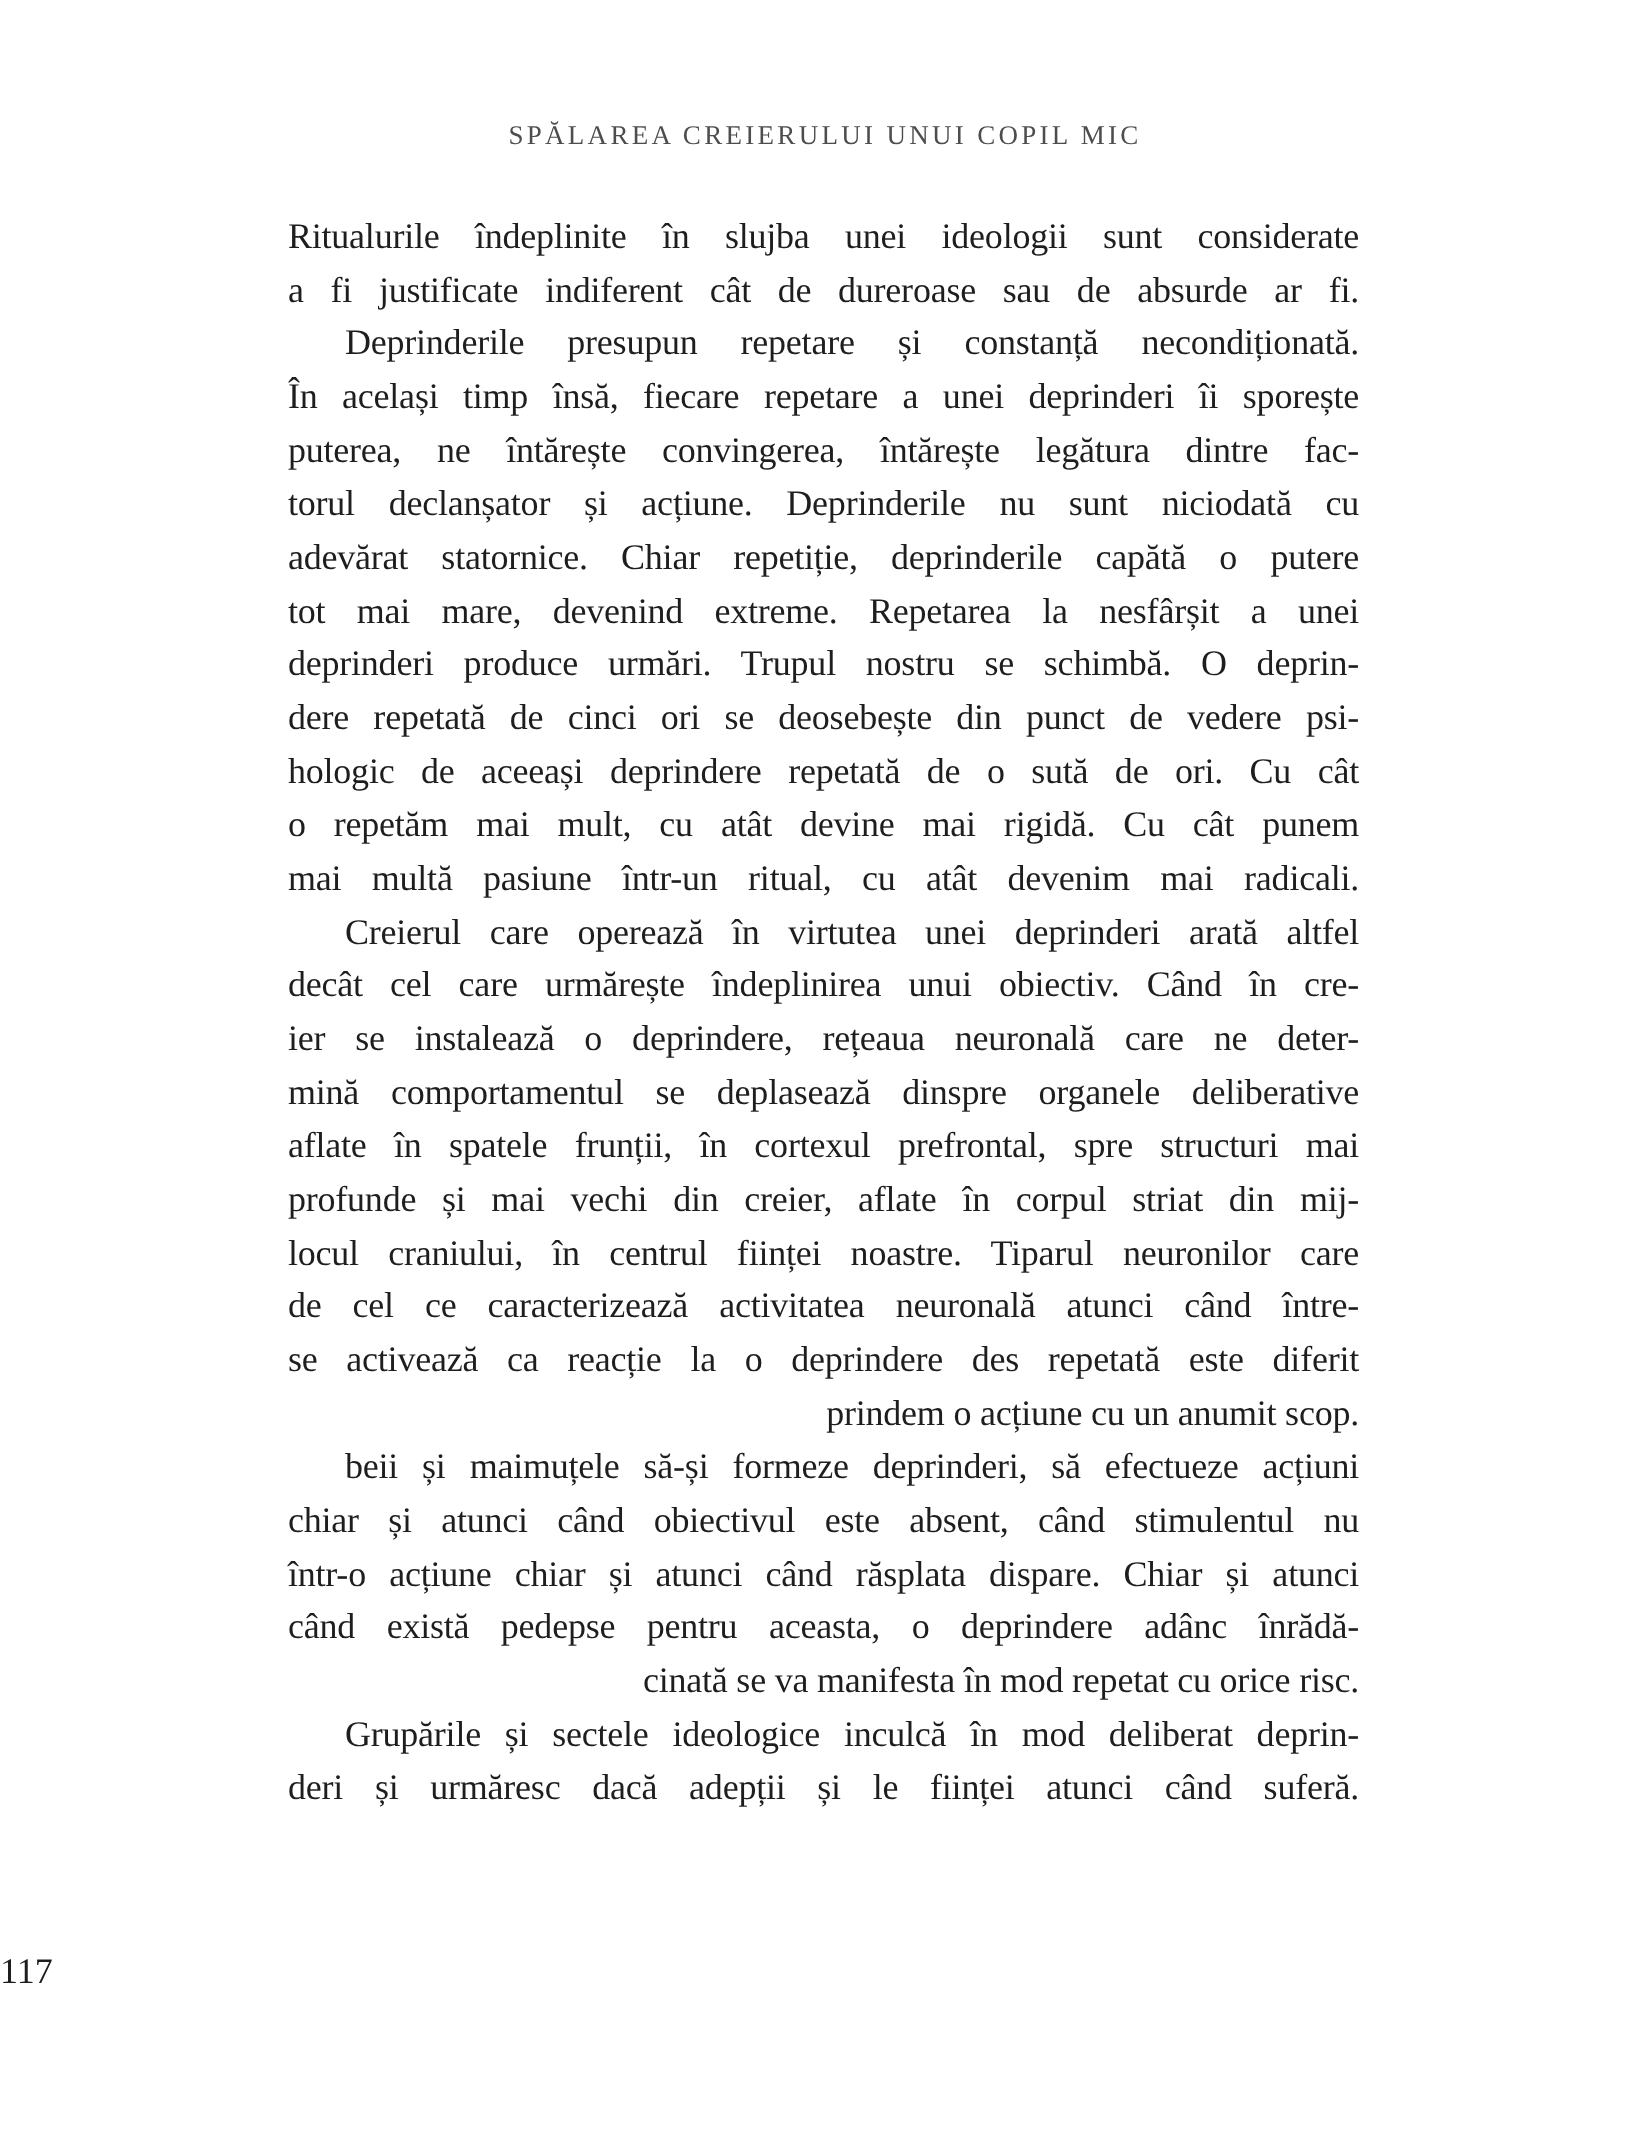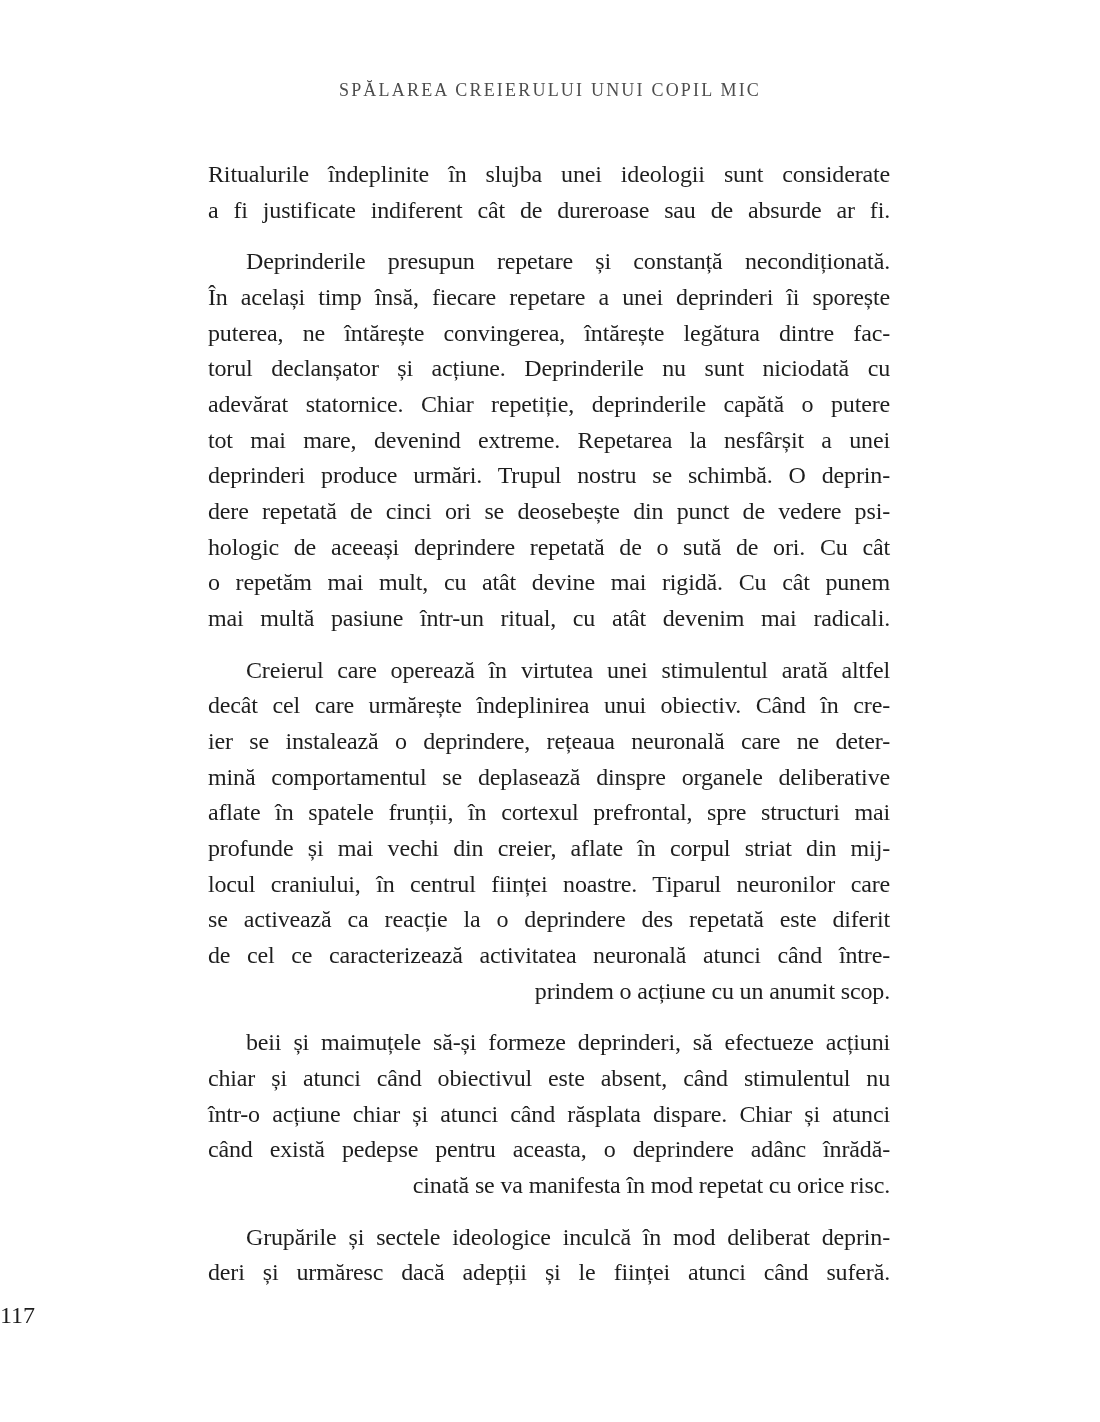--- a/index.html
+++ b/index.html
@@ -35,7 +35,7 @@
     left: 192px;
     width: 714px;
   }
-  .paragraph { margin: 16px; }
+  .paragraph { margin: 0; }
   .line {
     height: 35.68px;
     line-height: 35.68px;

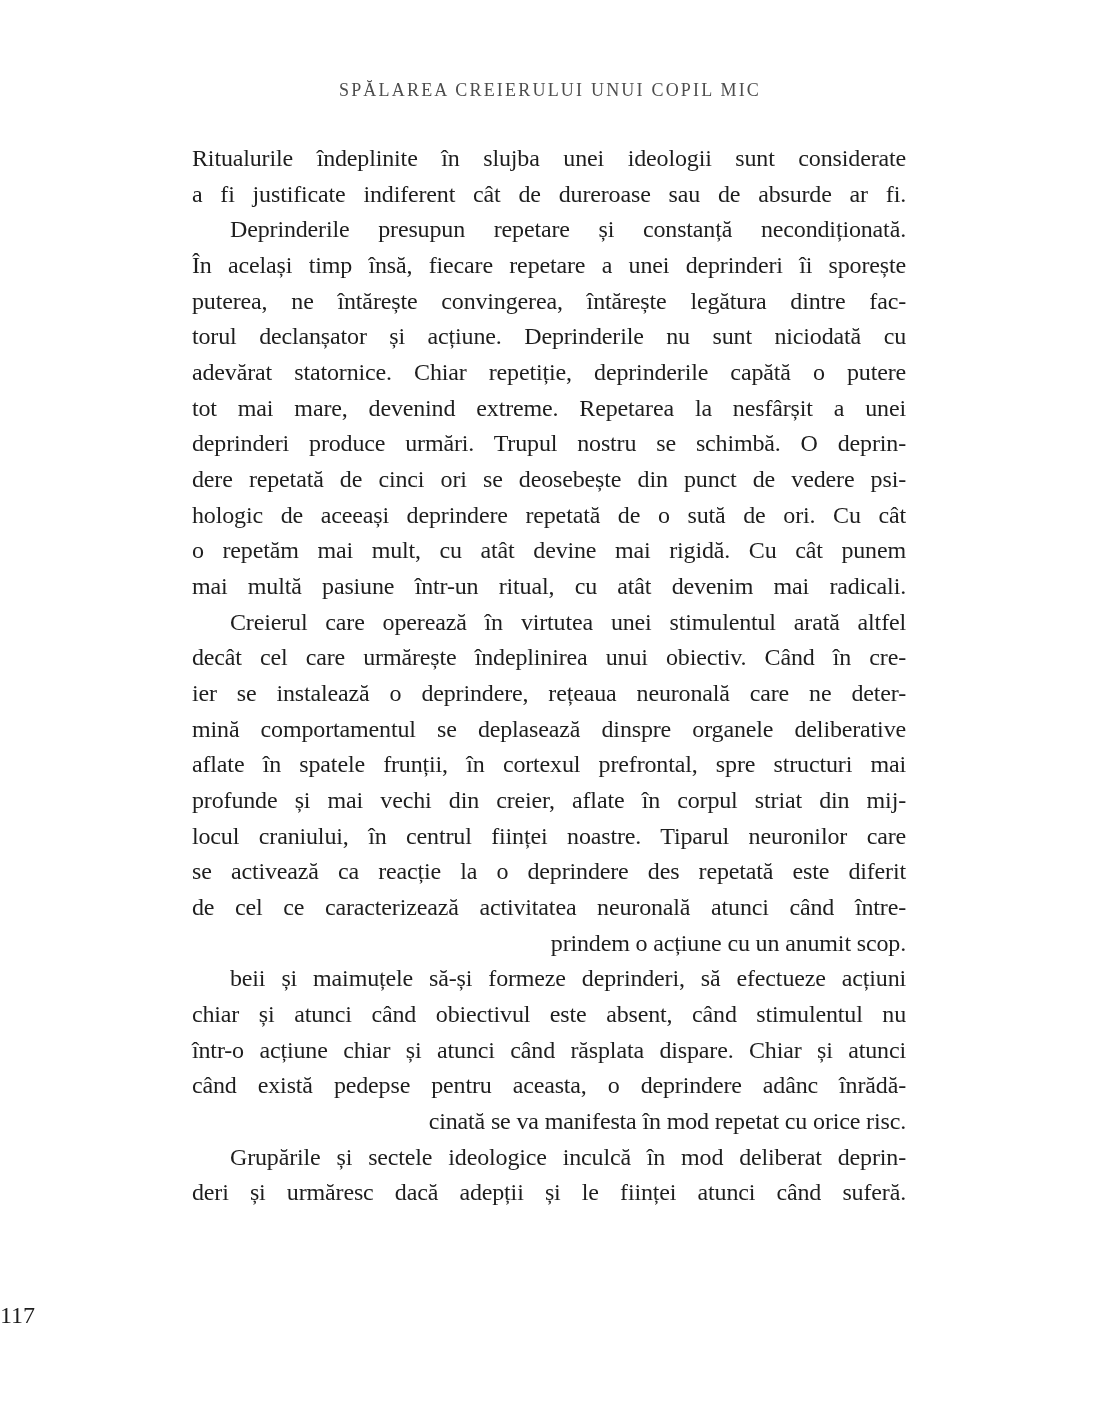--- a/index.html
+++ b/index.html
@@ -86,7 +86,7 @@
         <div class="line just">mai multă pasiune într-un ritual, cu atât devenim mai radicali.</div>
       </div>
       <div class="paragraph indent">
-        <div class="line just">Creierul care operează în virtutea unei stimulentul arată altfel</div>
+        <div class="line just">Creierul care operează în virtutea unei deprinderi arată altfel</div>
         <div class="line just">decât cel care urmărește îndeplinirea unui obiectiv. Când în cre-</div>
         <div class="line just">ier se instalează o deprindere, rețeaua neuronală care ne deter-</div>
         <div class="line just">mină comportamentul se deplasează dinspre organele deliberative</div>

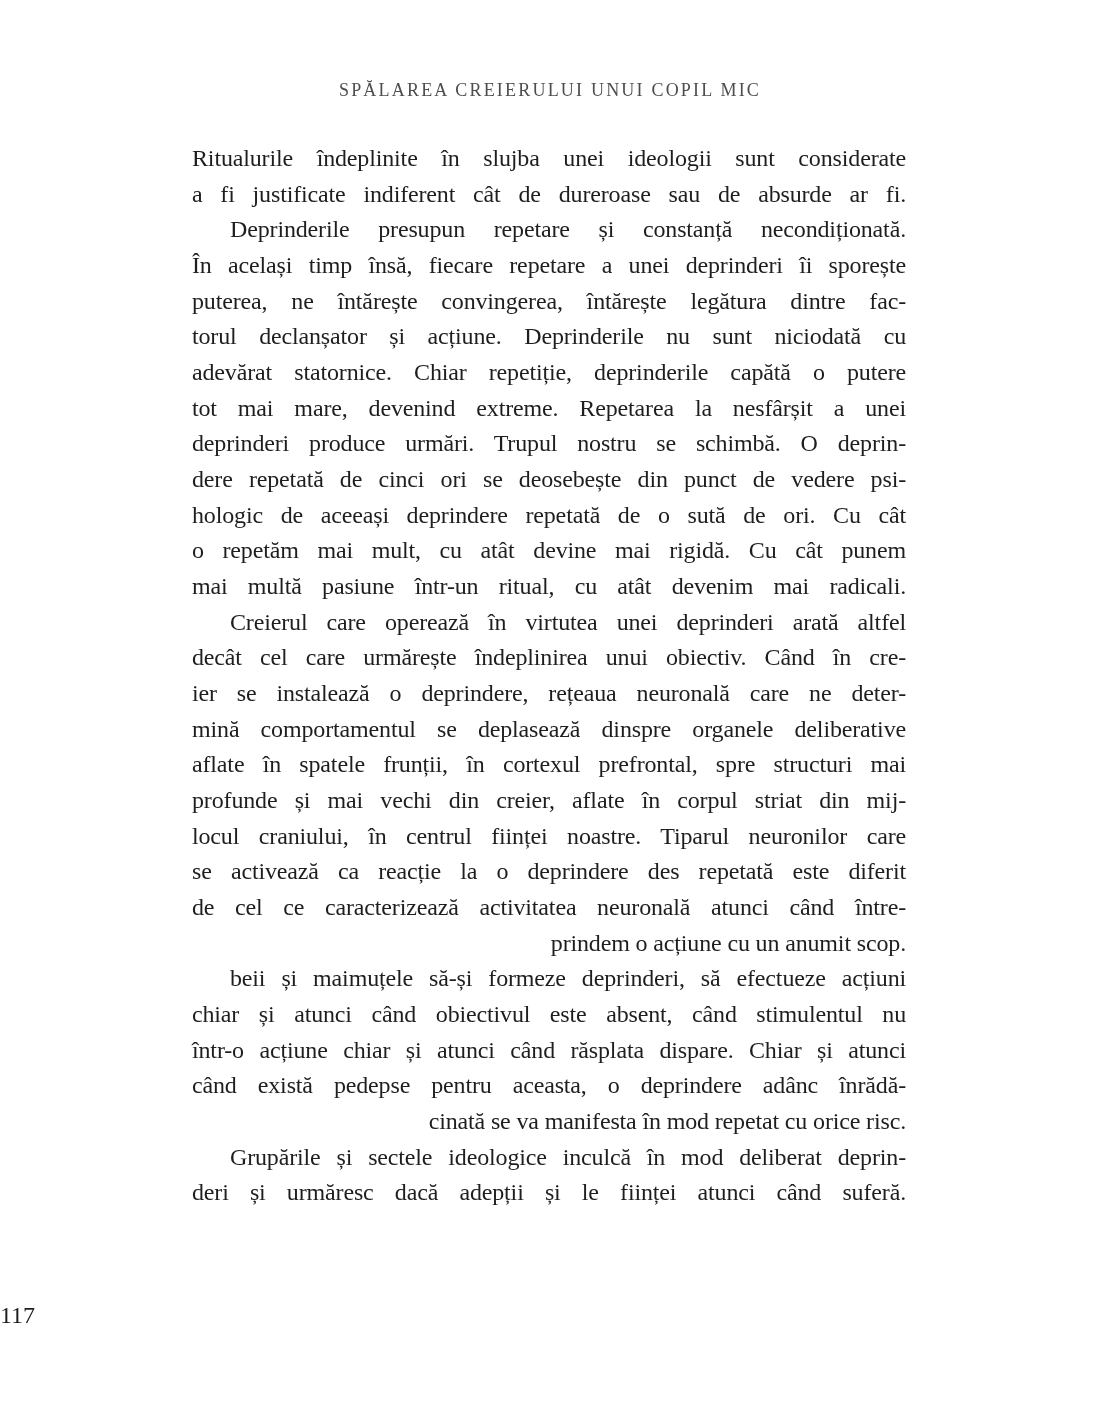--- a/index.html
+++ b/index.html
@@ -93,8 +93,8 @@
         <div class="line just">aflate în spatele frunții, în cortexul prefrontal, spre structuri mai</div>
         <div class="line just">profunde și mai vechi din creier, aflate în corpul striat din mij-</div>
         <div class="line just">locul craniului, în centrul ființei noastre. Tiparul neuronilor care</div>
+        <div class="line just">de cel ce caracterizează activitatea neuronală atunci când între-</div>
         <div class="line just">se activează ca reacție la o deprindere des repetată este diferit</div>
-        <div class="line just">de cel ce caracterizează activitatea neuronală atunci când între-</div>
         <div class="line">prindem o acțiune cu un anumit scop.</div>
       </div>
       <div class="paragraph indent">

